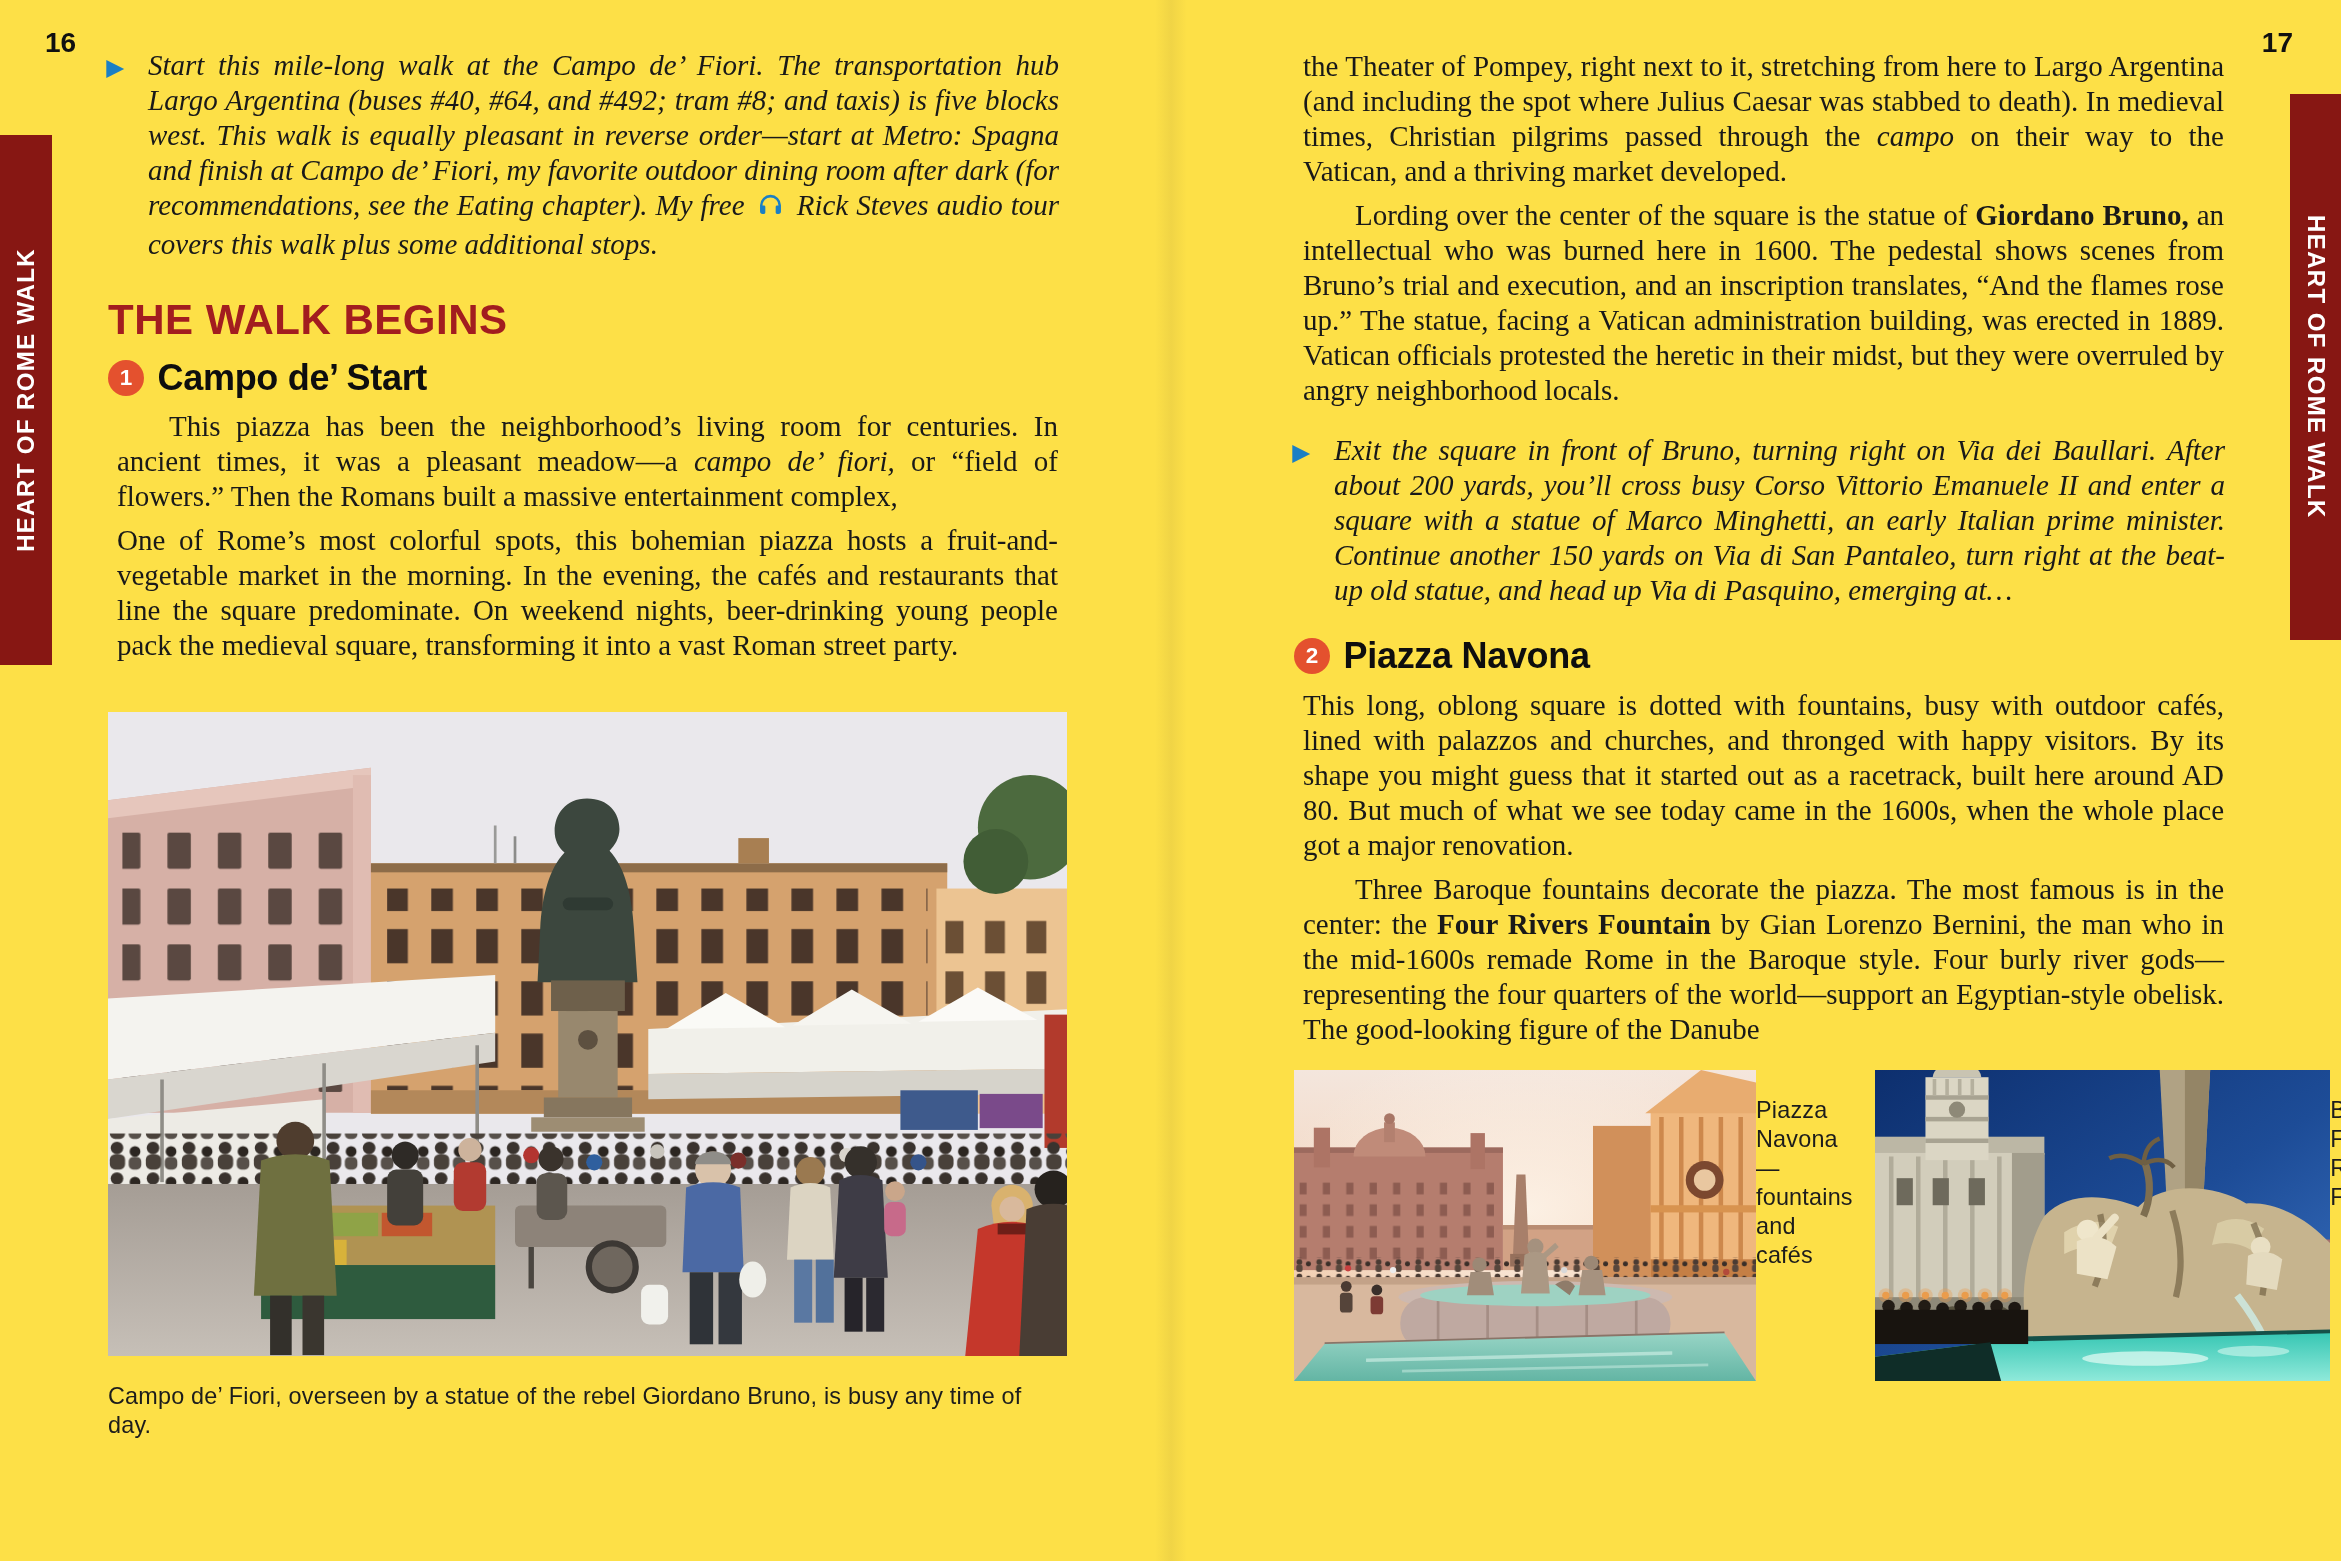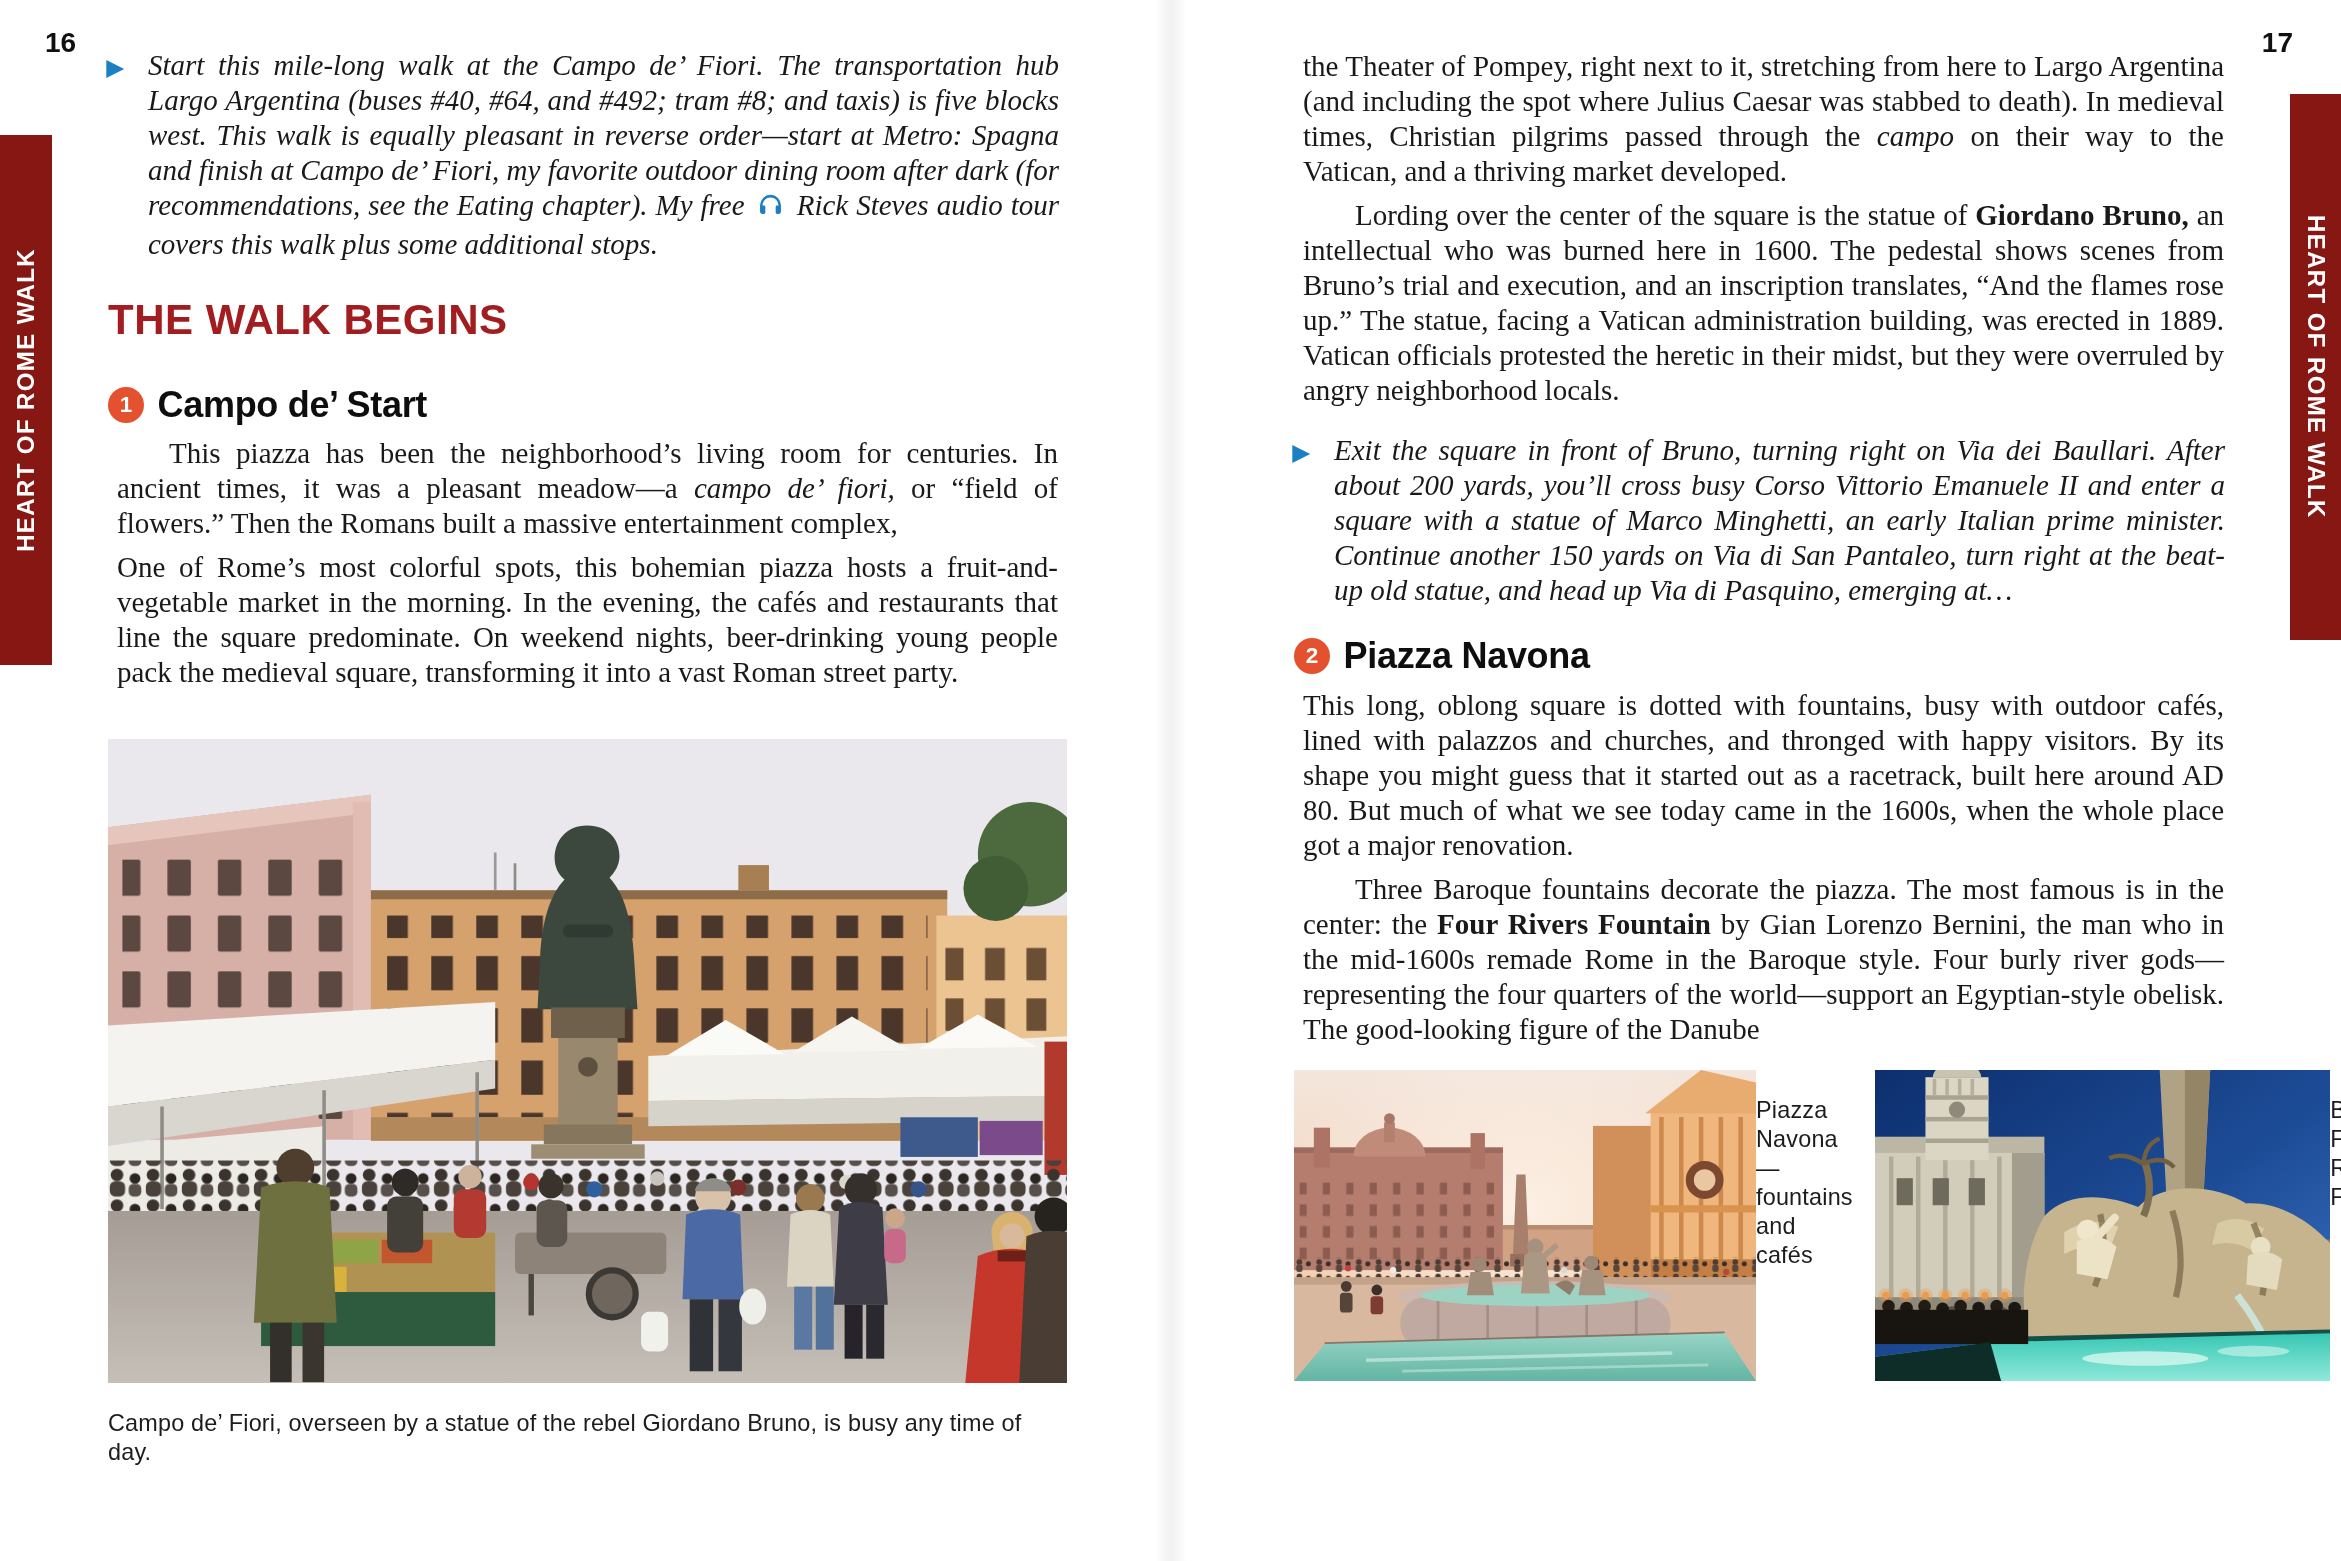--- a/index.html
+++ b/index.html
@@ -7,7 +7,7 @@
     --direction-blue:#1B7FC4; --body-text:#191919;
   }
   html,body{margin:0;padding:0;background:#e8e8e8;}
-  .spread{position:relative;width:2342px;height:1561px;background:#ffffff;overflow:hidden;
+  .spread{position:relative;width:2342px;height:1561px;background:#fde047;overflow:hidden;
           font-family:"Liberation Serif", serif;color:var(--body-text);}
   .page{position:absolute;top:0;width:1171px;height:1561px;overflow:hidden;}
   .page-left{left:0;} .page-right{left:1171px;}

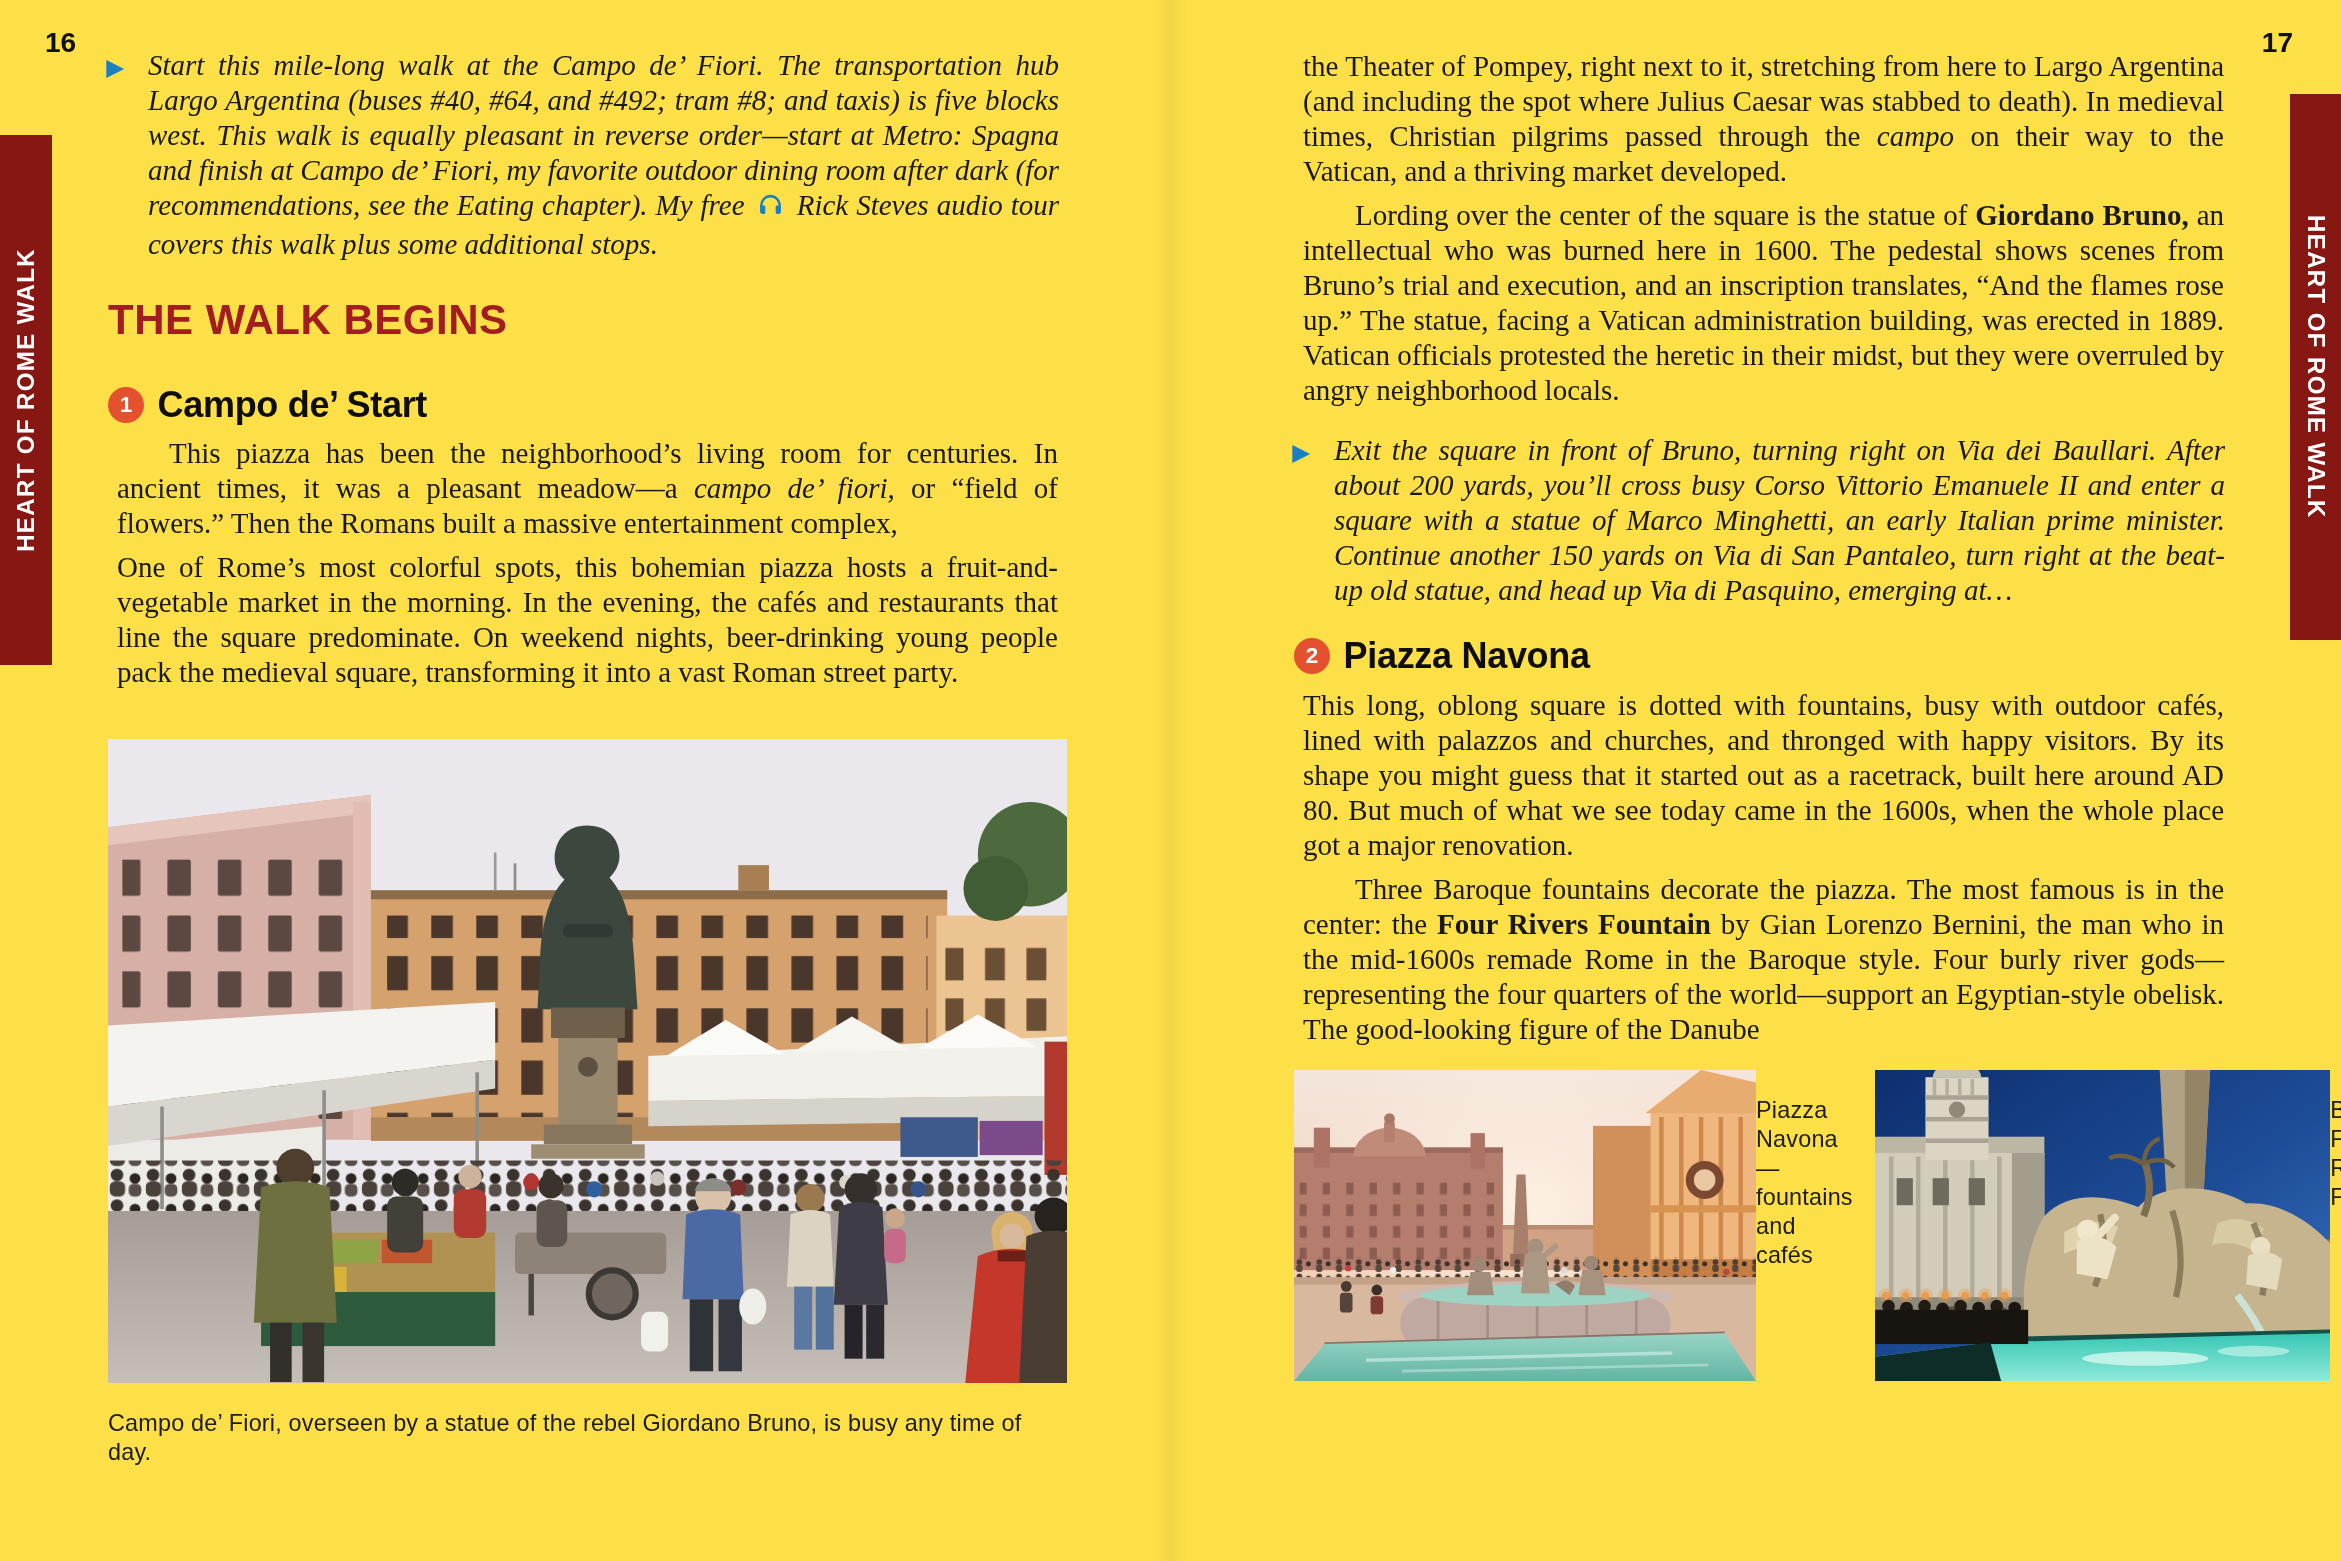--- a/index.html
+++ b/index.html
@@ -31,7 +31,7 @@
   .dir-text{margin:8px;}
   .headphones-icon{display:inline-block;vertical-align:-3.6px;margin:0 3.6px;}
   .walk-heading{font:bold 42px "Liberation Sans",sans-serif;color:var(--heading-red);
-                letter-spacing:0.5px;margin:0 0 40px 0;text-align:left;}
+                letter-spacing:0.5px;margin:0 0 13px 0;text-align:left;}
   .stop-heading{display:flex;align-items:center;gap:13.5px;margin:0 0 10.8px 0;text-align:left;}
   .stop2{margin-top:23.4px;}
   .stop-badge{flex:0 0 auto;width:36px;height:36px;border-radius:50%;background:var(--stop-badge);

